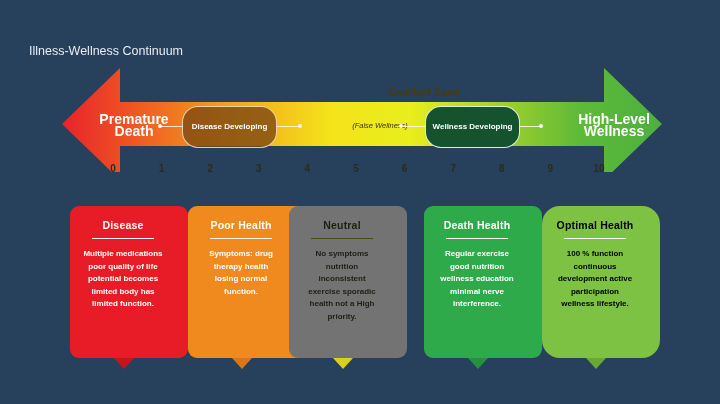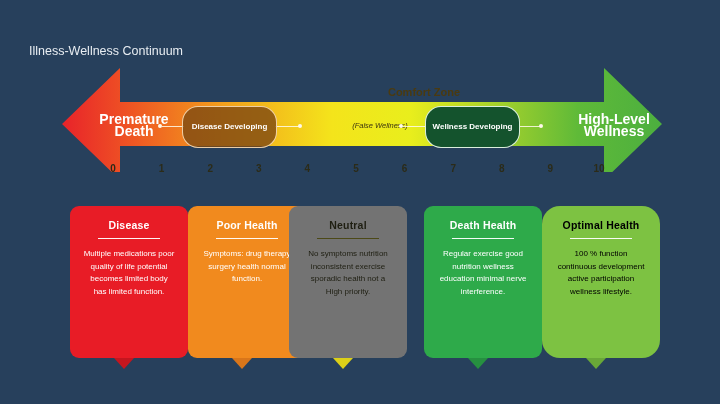--- a/index.html
+++ b/index.html
@@ -80,7 +80,7 @@
     position:absolute;top:0;width:118px;height:152px;
     border-radius:9px;
     box-sizing:border-box;
-    padding:13px 9px 8px 9px;
+    padding:13px 21px 8px 9px;
     text-align:center;
   }
   .card .tail{

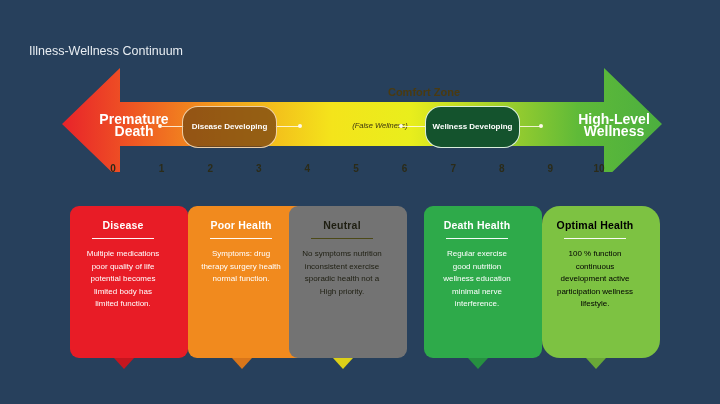--- a/index.html
+++ b/index.html
@@ -96,7 +96,7 @@
     width:62px;height:1.4px;margin:7px auto 9px auto;opacity:0.95;
   }
   .card p{
-    margin:4px;font-size:8px;line-height:12.5px;font-weight:normal;text-align:center;
+    margin:4px;font-size:8px;line-height:12.5px;font-weight:bold;text-align:center;
   }
 </style>
 </head>

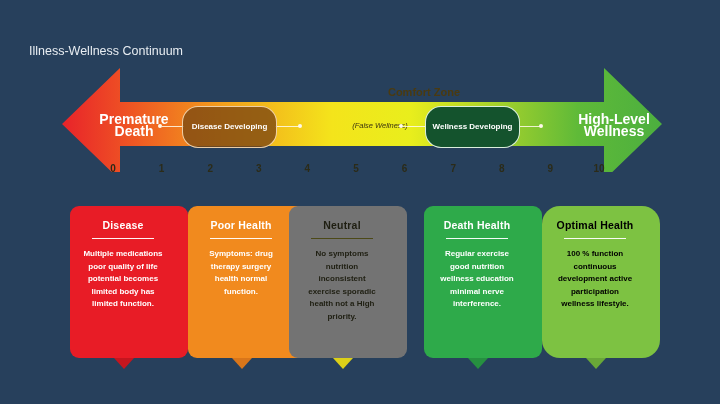--- a/index.html
+++ b/index.html
@@ -167,7 +167,7 @@
       <div class="card" style="left: 188px; background: rgb(241, 138, 30); color: rgb(255, 255, 255);">
         <h3>Poor Health</h3>
         <div class="rule" style="background: rgb(255, 255, 255);"></div>
-        <p>Symptoms: drug therapy surgery health normal function.</p>
+        <p>Symptoms: drug therapy health losing normal function.</p>
         <div class="tail" style="border-top: 11px solid rgb(217, 118, 26);"></div>
       </div>
       <div class="card" style="left: 289px; background: #737373; color: rgb(31, 31, 18);">

